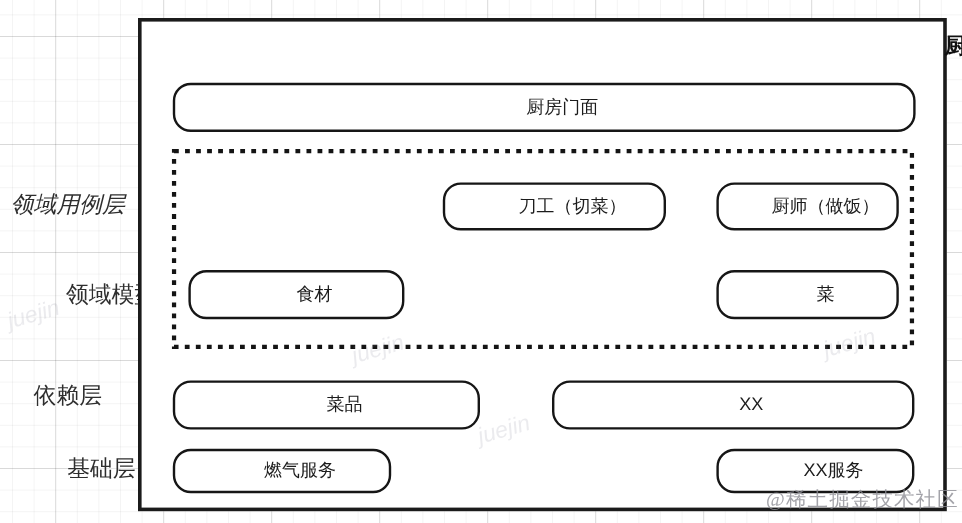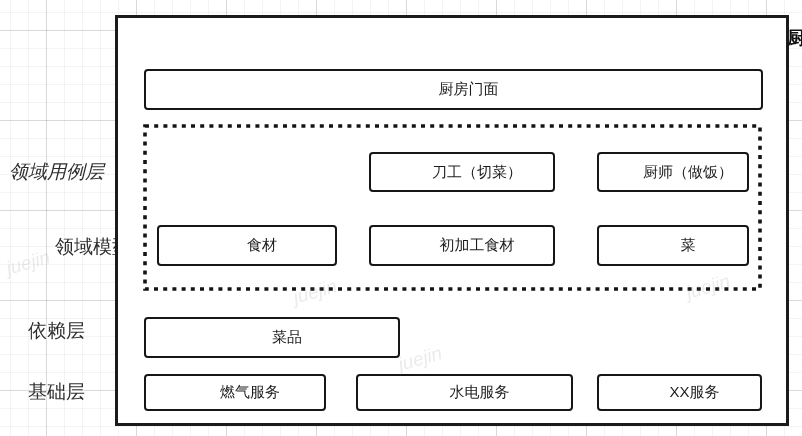--- a/index.html
+++ b/index.html
@@ -40,7 +40,7 @@
   }
   .box{
     position:absolute;box-sizing:border-box;background:#fff;
-    border:2px solid #161616;border-radius:4px;
+    border:2px solid #161616;border-radius:15px;
     display:flex;align-items:center;justify-content:center;
     font-size:15px;color:#1c1c1c;white-space:nowrap;padding-left:30px;
   }

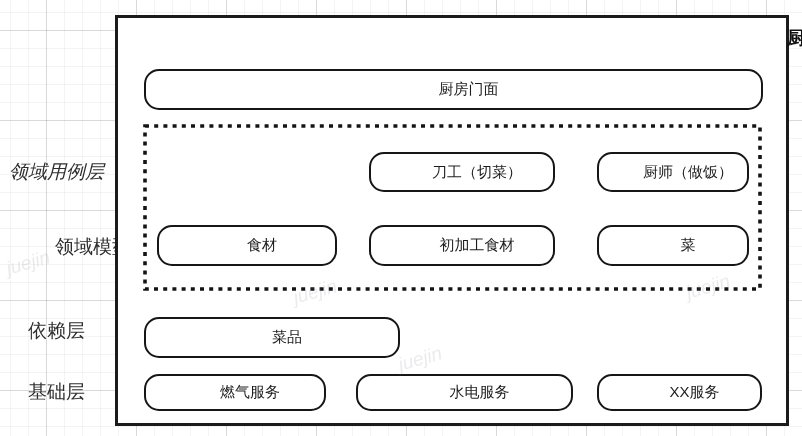--- a/index.html
+++ b/index.html
@@ -102,7 +102,6 @@
   <div class="box row-uc col3">厨师（做饭）</div>
 
   <div class="box row-md col1">食材</div>
-  <div class="box row-md col2">初加工食材</div>
   <div class="box row-md col3">菜</div>
 
   <div class="box dep1">菜品</div>

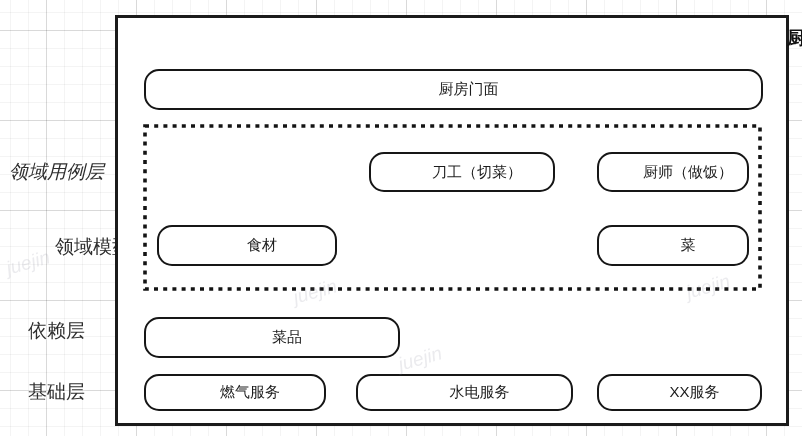--- a/index.html
+++ b/index.html
@@ -105,6 +105,7 @@
   <div class="box row-md col3">菜</div>
 
   <div class="box dep1">菜品</div>
+  <div class="box dep2">XX</div>
 
   <div class="box base1">燃气服务</div>
   <div class="box base2">水电服务</div>

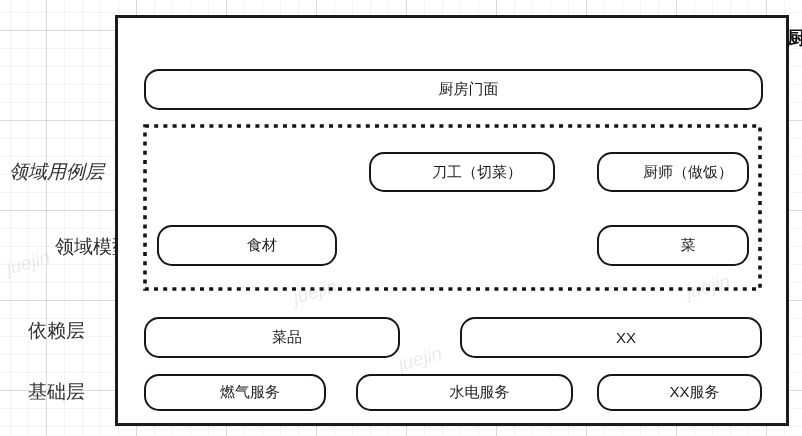--- a/index.html
+++ b/index.html
@@ -28,7 +28,7 @@
   .ll-usecase{top:161px;font-style:italic;}
   .ll-model{top:236px;padding-left:46px;}
   .ll-dependency{top:320px;}
-  .ll-foundation{top:381px;}
+  .ll-foundation{top:381px;margin-left:28px;}
 
   .outer-box{
     position:absolute;left:115px;top:15px;width:674px;height:411px;

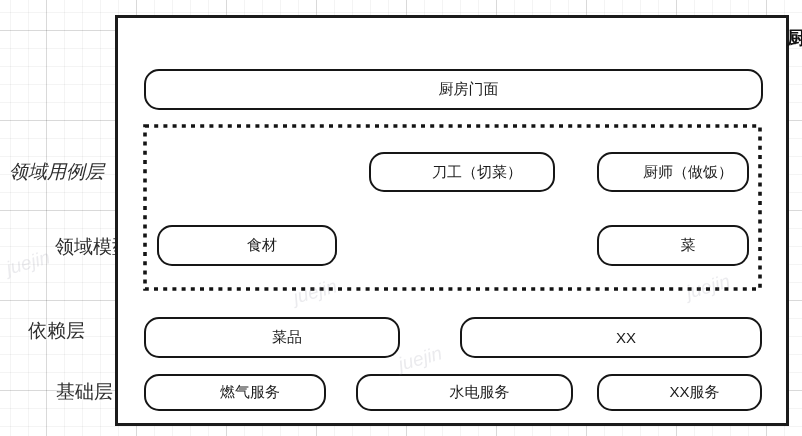--- a/index.html
+++ b/index.html
@@ -108,7 +108,6 @@
   <div class="box dep2">XX</div>
 
   <div class="box base1">燃气服务</div>
-  <div class="box base2">水电服务</div>
   <div class="box base3">XX服务</div>
 
   <div class="wm-tile t1">juejin</div>

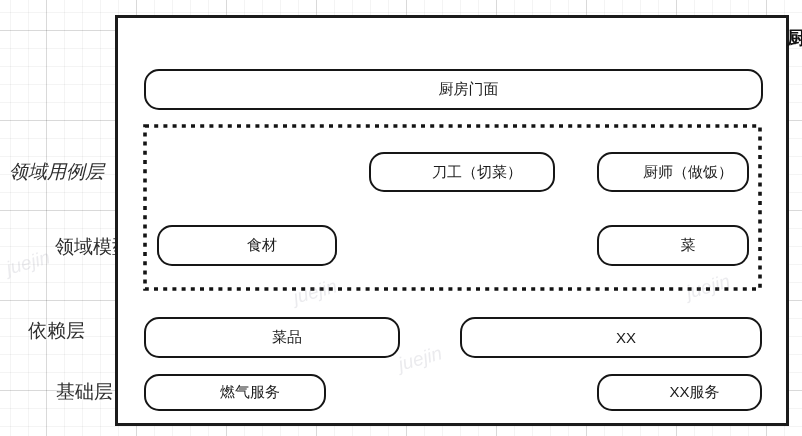--- a/index.html
+++ b/index.html
@@ -114,6 +114,7 @@
   <div class="wm-tile t2">juejin</div>
   <div class="wm-tile t3">juejin</div>
   <div class="wm-tile t4">juejin</div>
+  <div class="wm-credit">@稀土掘金技术社区</div>
 
 </div>
 

